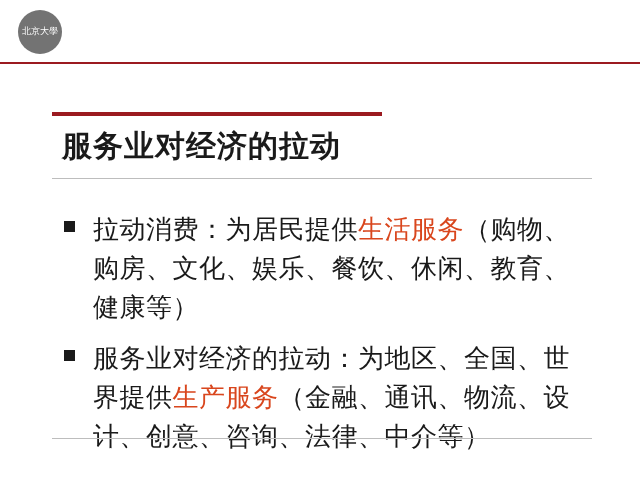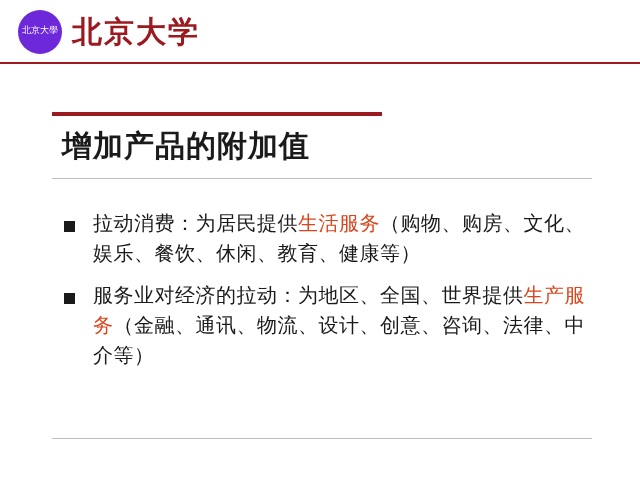--- a/index.html
+++ b/index.html
@@ -33,12 +33,12 @@
     width: 44px;
     height: 44px;
     border-radius: 50%;
-    background: #6d28d9;
+    background: #737373;
     color: #ffffff;
     display: flex;
     align-items: center;
     justify-content: center;
-    font-family: Liberation Mono, monospace;
+    font-family: Liberation Serif, serif;
     font-size: 9px;
     line-height: 1.05;
     text-align: center;

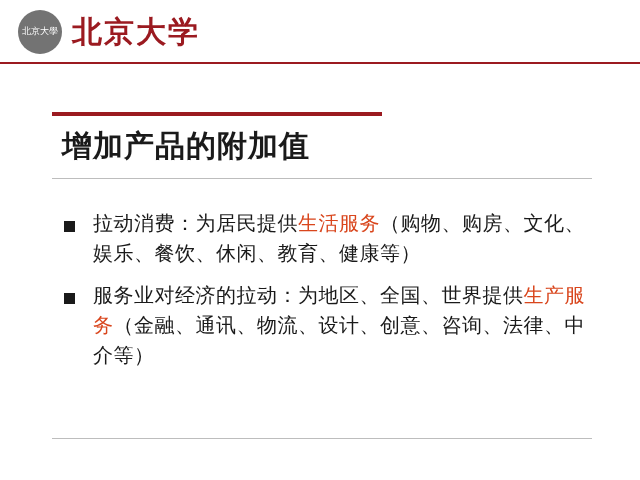--- a/index.html
+++ b/index.html
@@ -140,7 +140,6 @@
 
   <div class="logo-area">
     <div class="logo-seal">北京大學</div>
-    <div class="logo-text">北京大学</div>
   </div>
 
   <div class="header-rule"></div>

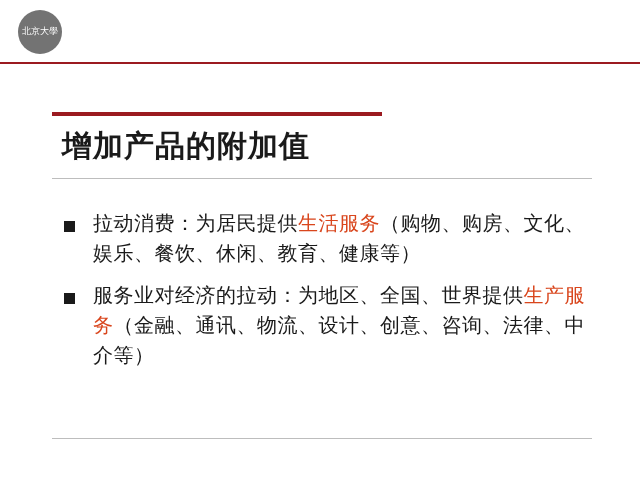--- a/index.html
+++ b/index.html
@@ -145,7 +145,7 @@
   <div class="header-rule"></div>
 
   <div class="title-bar"></div>
-  <div class="slide-title">增加产品的附加值</div>
+  <div class="slide-title">服务业对经济的拉动</div>
   <div class="title-line"></div>
 
   <div class="body">

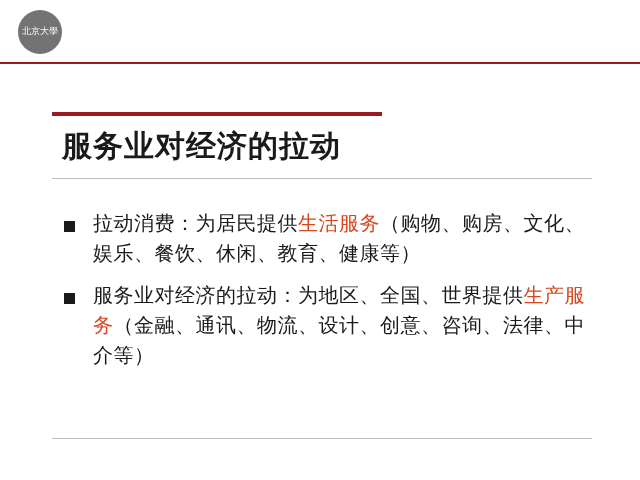--- a/index.html
+++ b/index.html
@@ -114,8 +114,8 @@
   }
   .bullet-text {
     flex: 1 1 auto;
-    font-family: Liberation Mono, monospace;
-    font-size: 20px;
+    font-family: Liberation Sans, sans-serif;
+    font-size: 26px;
     line-height: 1.5;
     color: #1a1a1a;
     letter-spacing: 0.5px;

